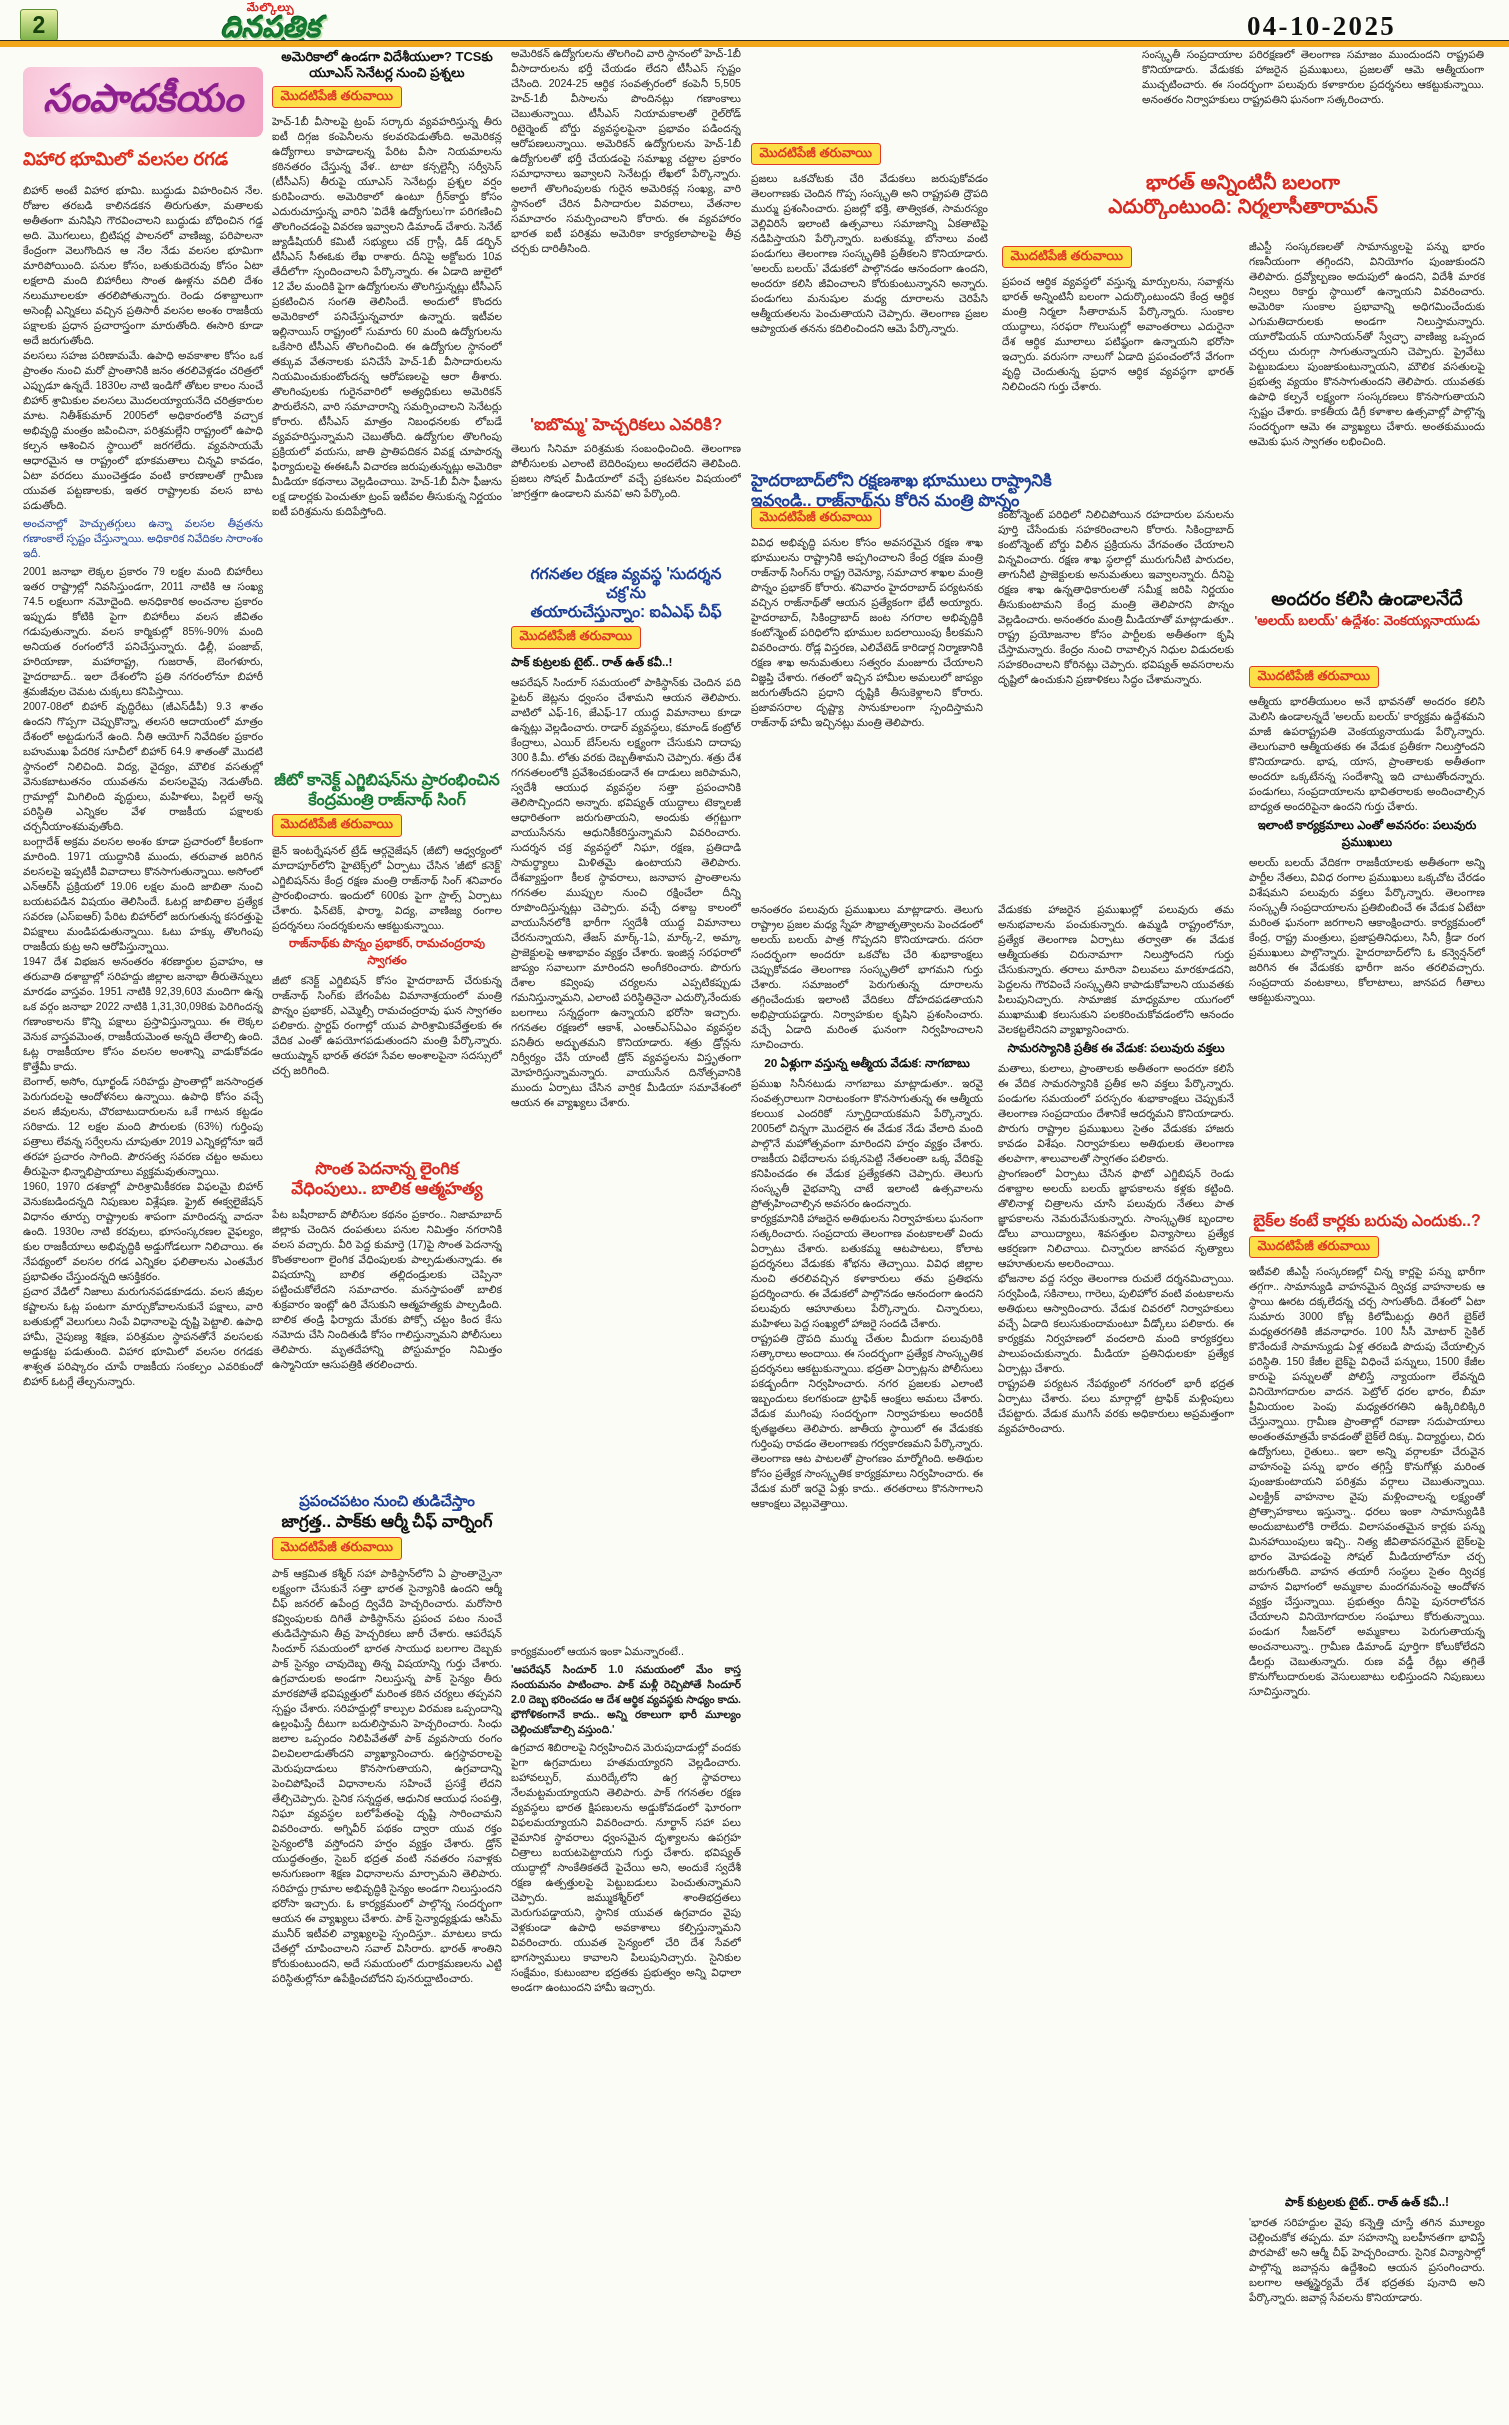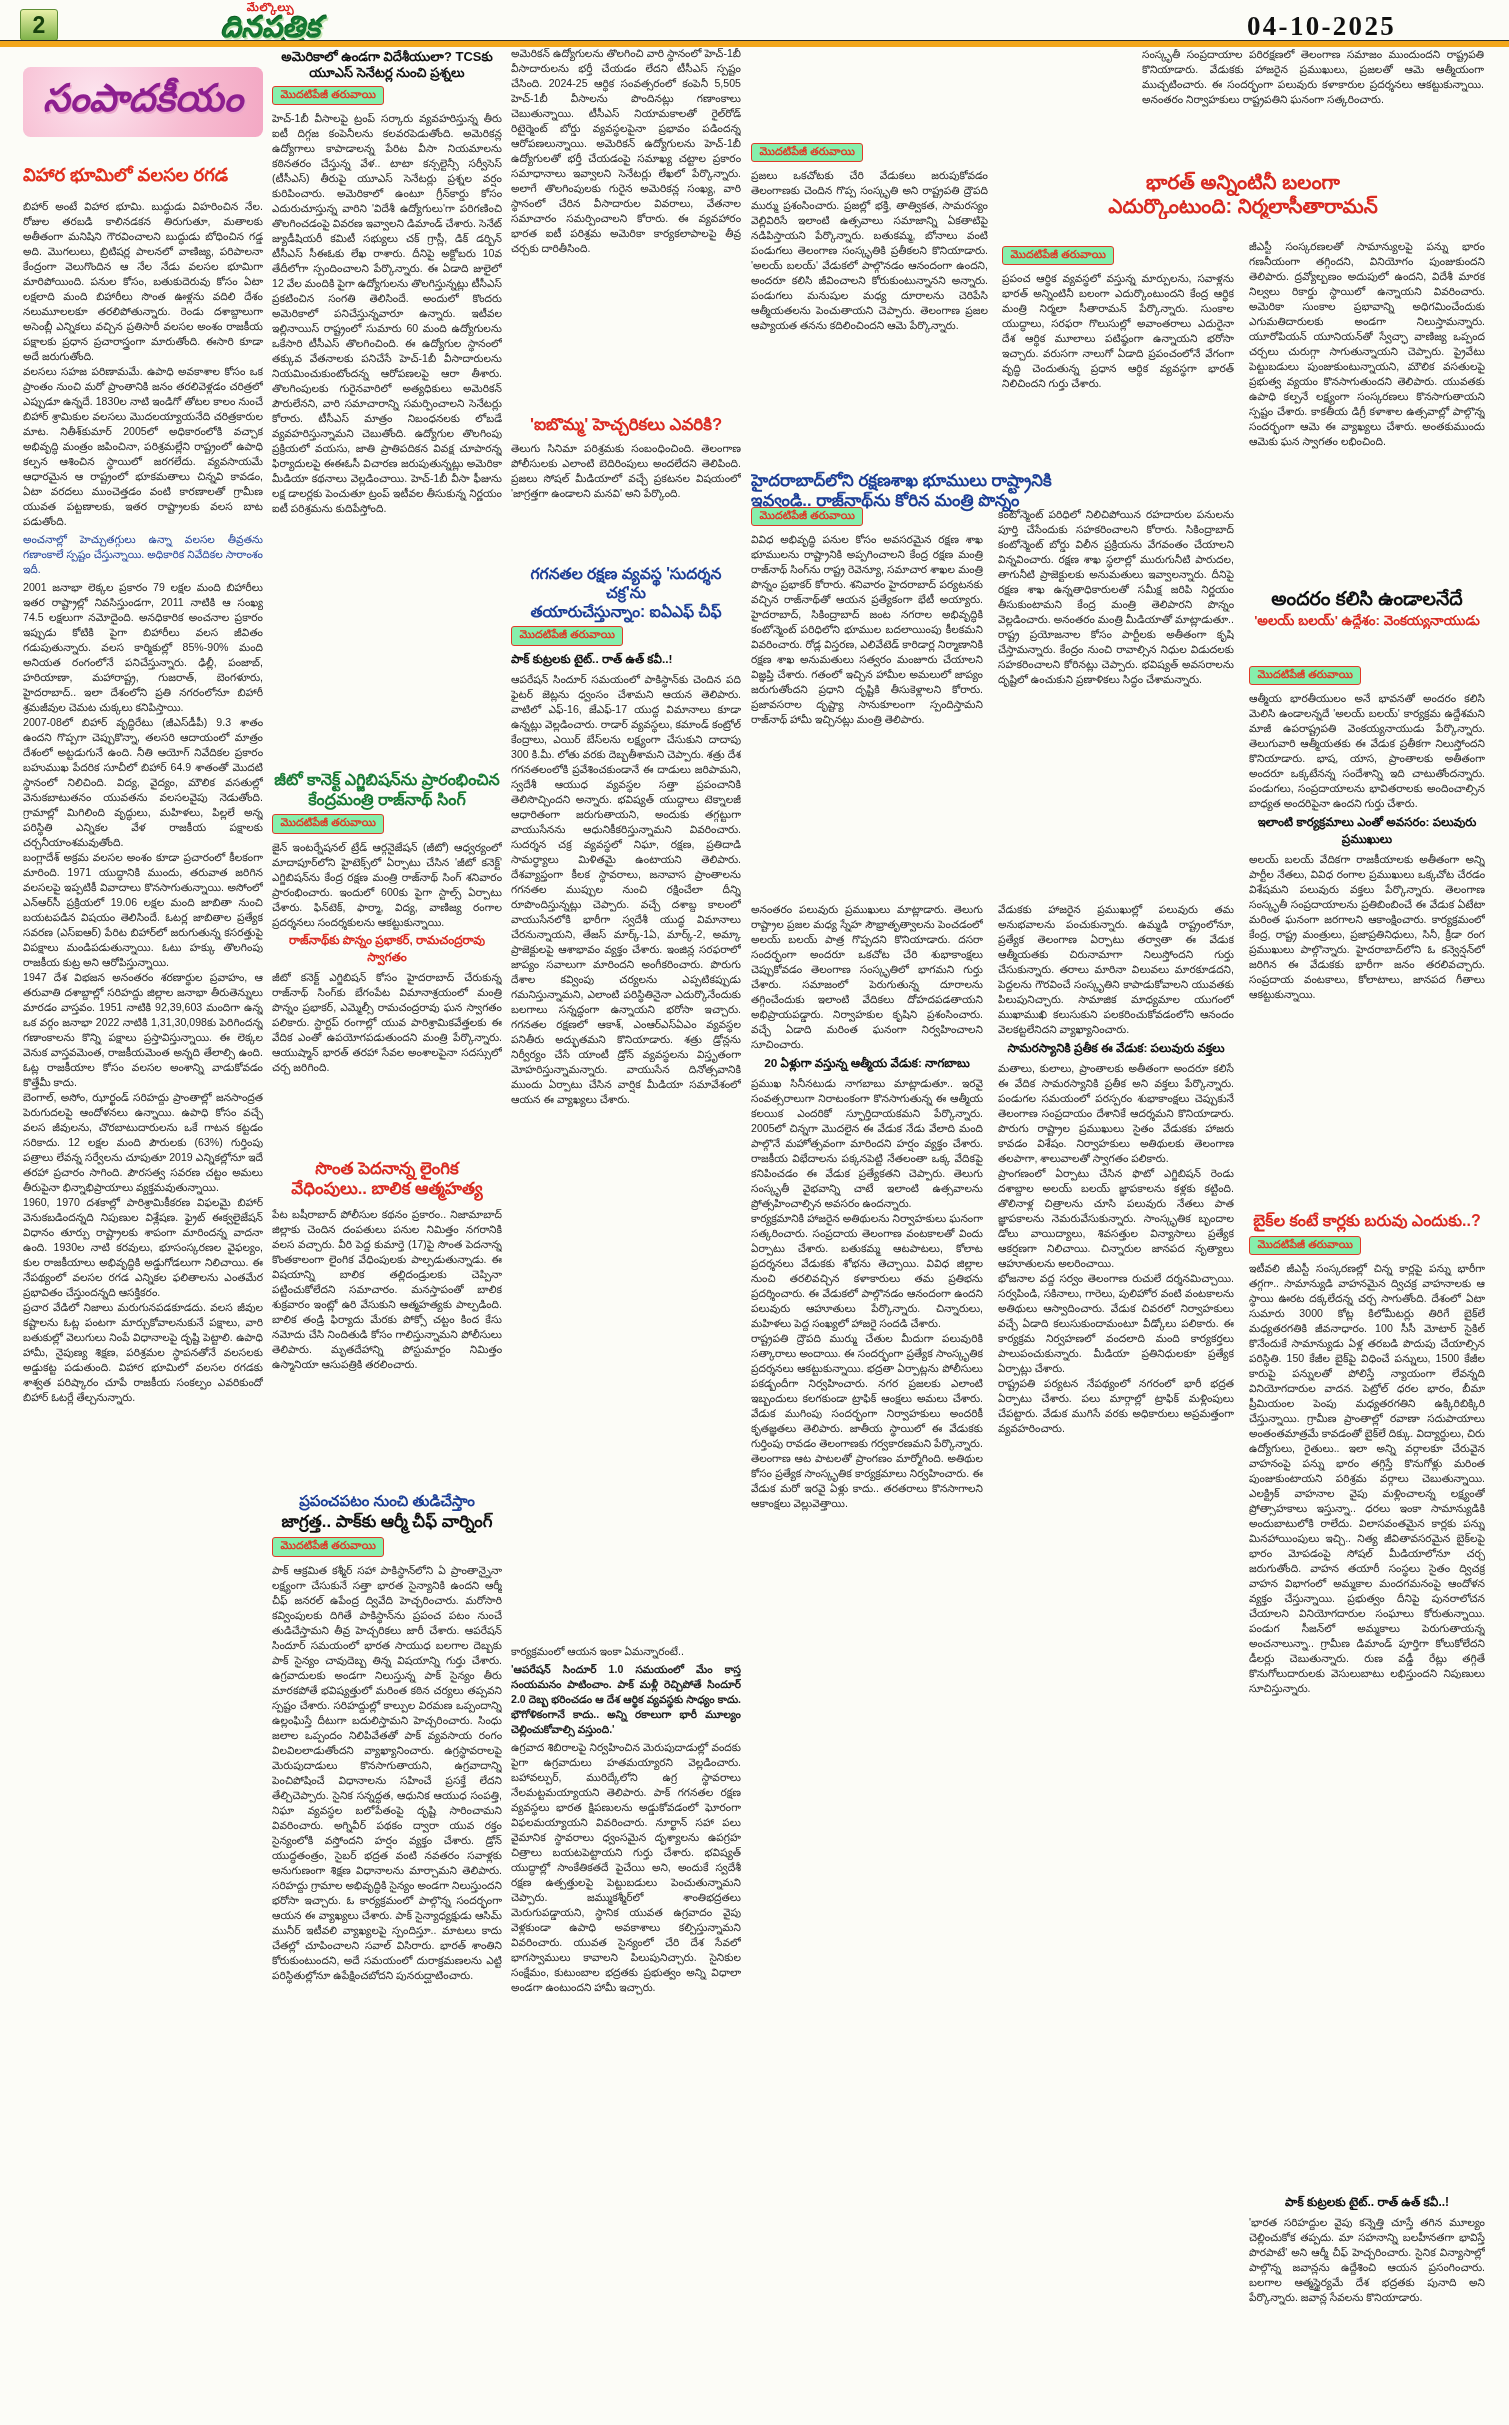--- a/index.html
+++ b/index.html
@@ -24,8 +24,8 @@
   .tagwrap { margin:5.3px 0 6px; text-align:left; }
   .tag {
     display:inline-block; border:1.5px solid #e03a28; color:#e03a28;
-    font-weight:700; font-size:11px; padding:0.8px 7.6px 1.5px;
-    border-radius:3px; background:#86efac;
+    font-weight:700; font-size:13px; padding:0.8px 7.6px 1.5px;
+    border-radius:3px; background:#fde047;
   }
   .subhead { font-weight:700; text-align:center; margin:3.8px 0 3px; font-size:11.8px; color:#101010; white-space:pre-line; }
   .subhead.red { color:#d92b21; }

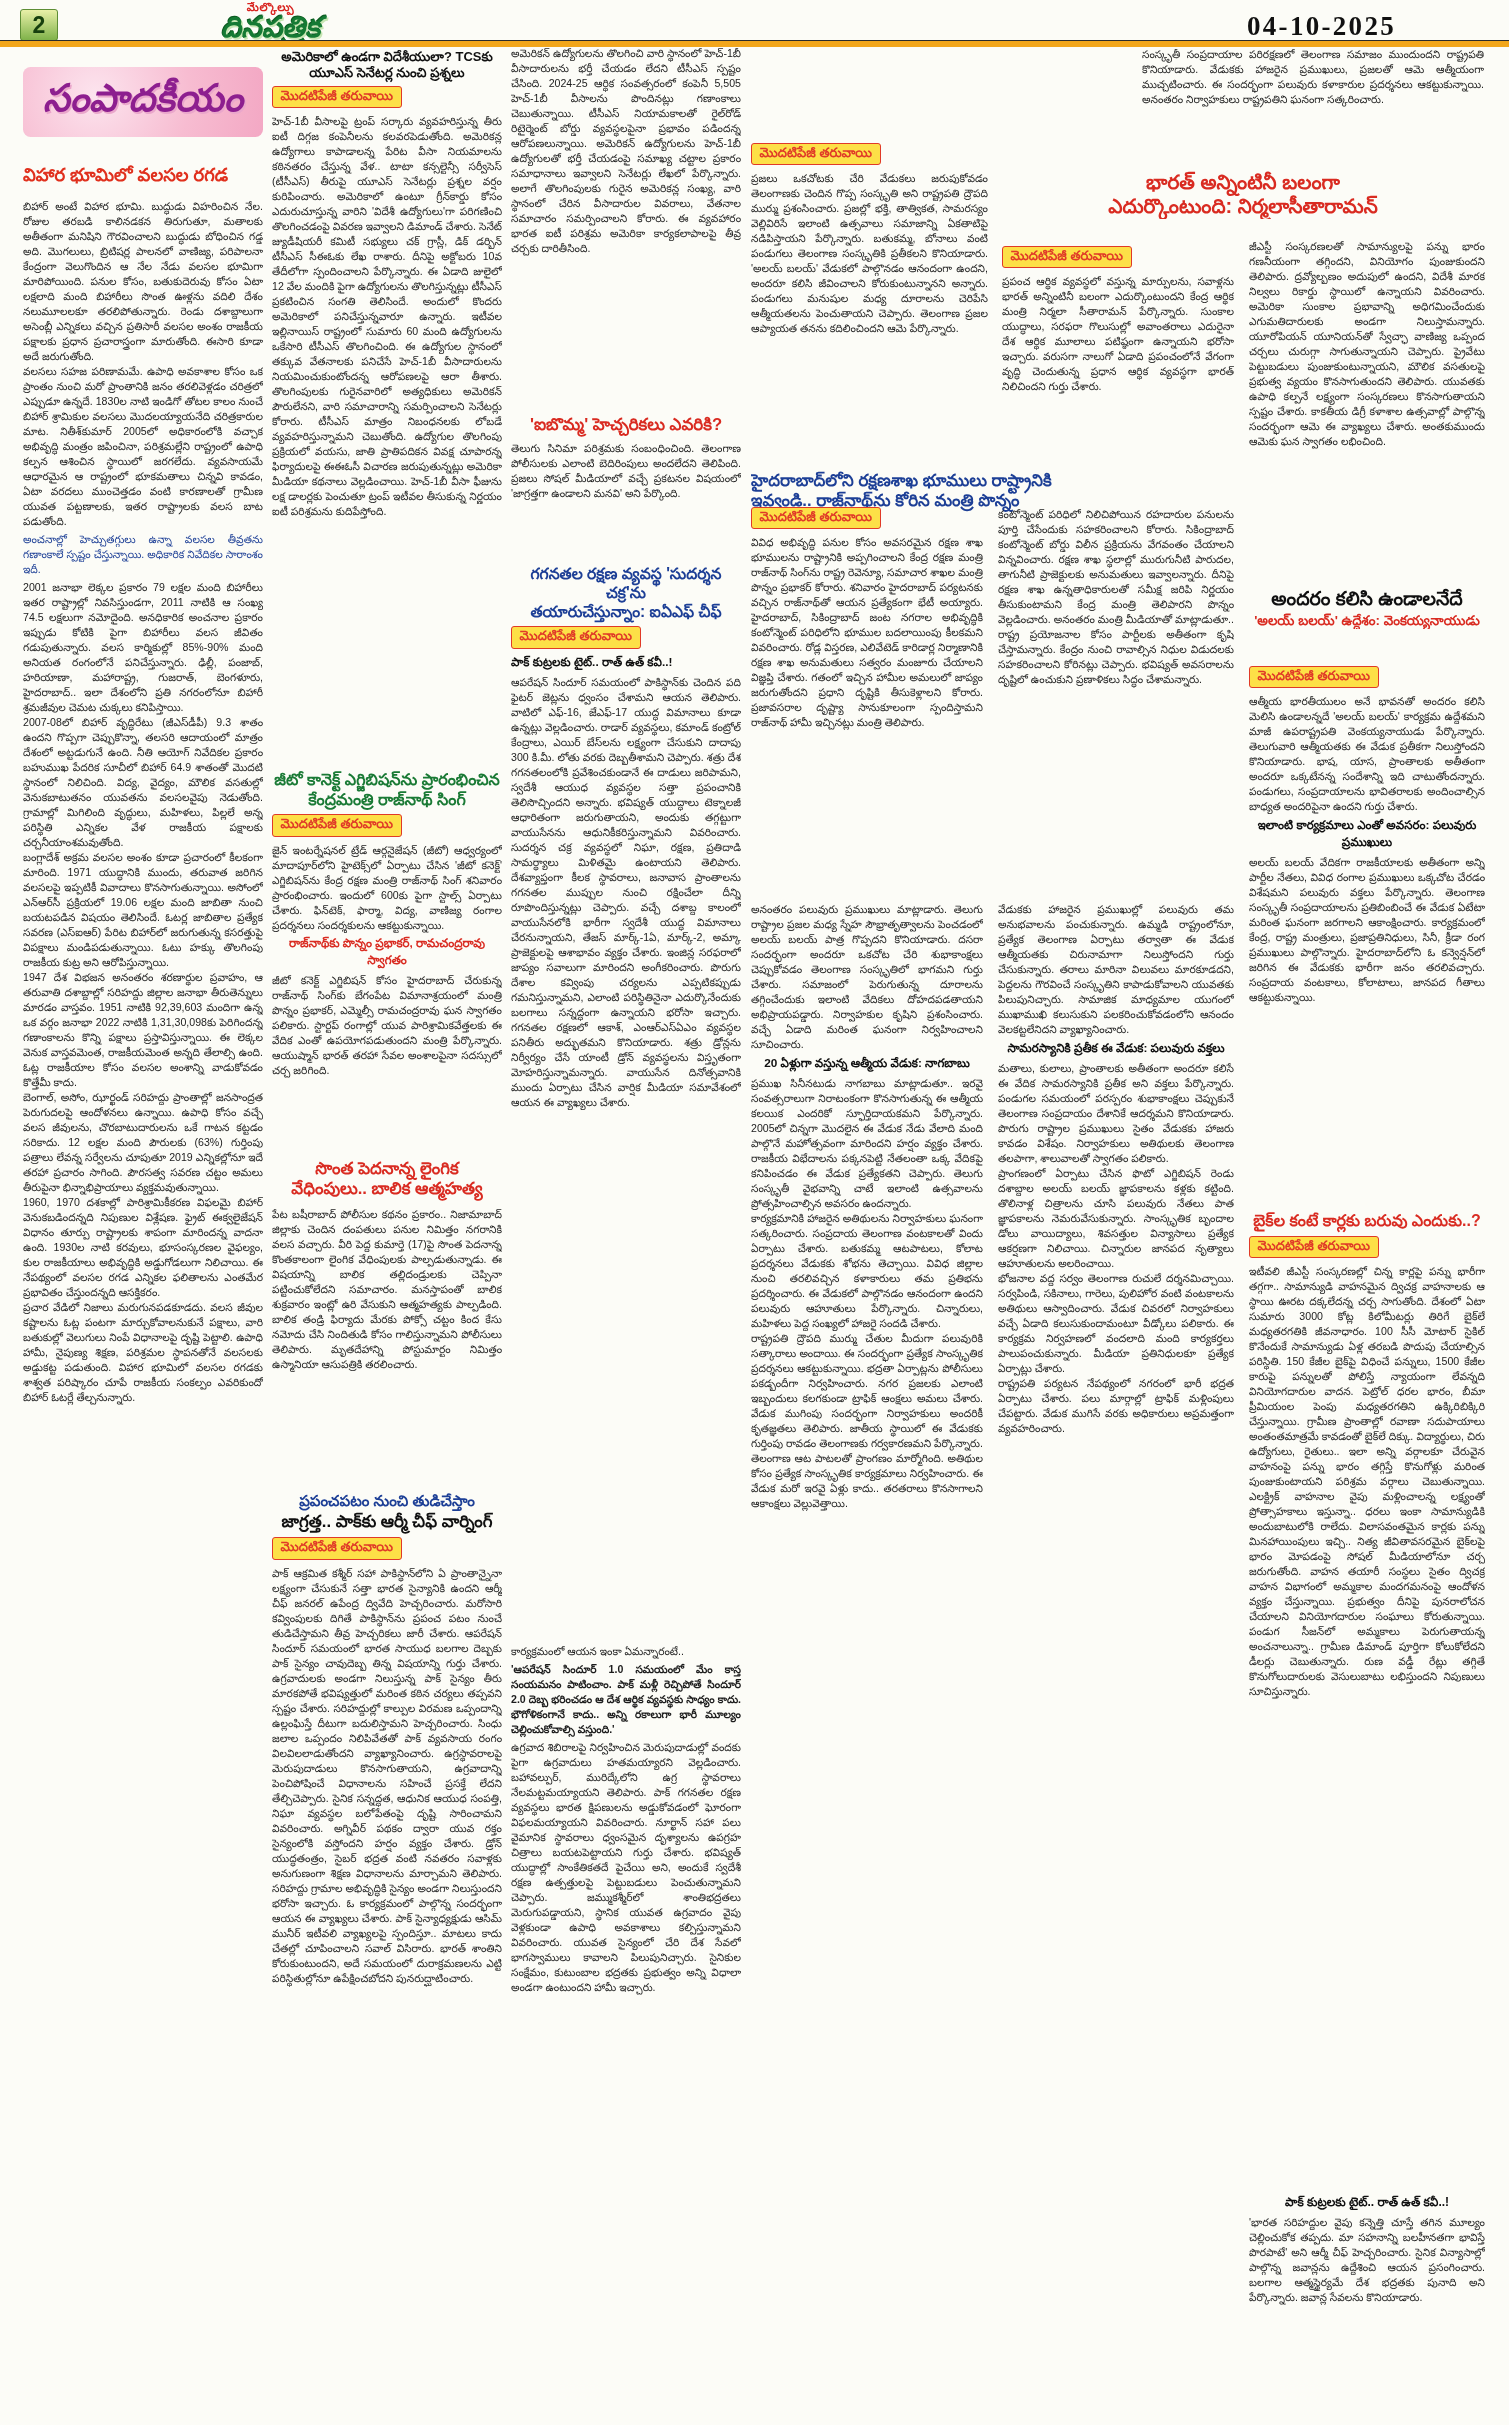--- a/index.html
+++ b/index.html
@@ -63,7 +63,7 @@
     font-family:"Liberation Serif","DejaVu Serif",serif; font-style:italic;
     font-weight:700; font-size:38px; color:#8d1f8f; text-shadow:1.5px 1.5px 0 #eaa7cb;
   }
-  .ed-headline { margin-top:28px; font-size:18px; font-weight:700; color:#e0301d; }
+  .ed-headline { margin-top:12px; font-size:18px; font-weight:700; color:#e0301d; }
   .ed-body { margin-top:9px; }
   .ed-blue { color:#1d3f96; margin:3px 0; }
 </style>

